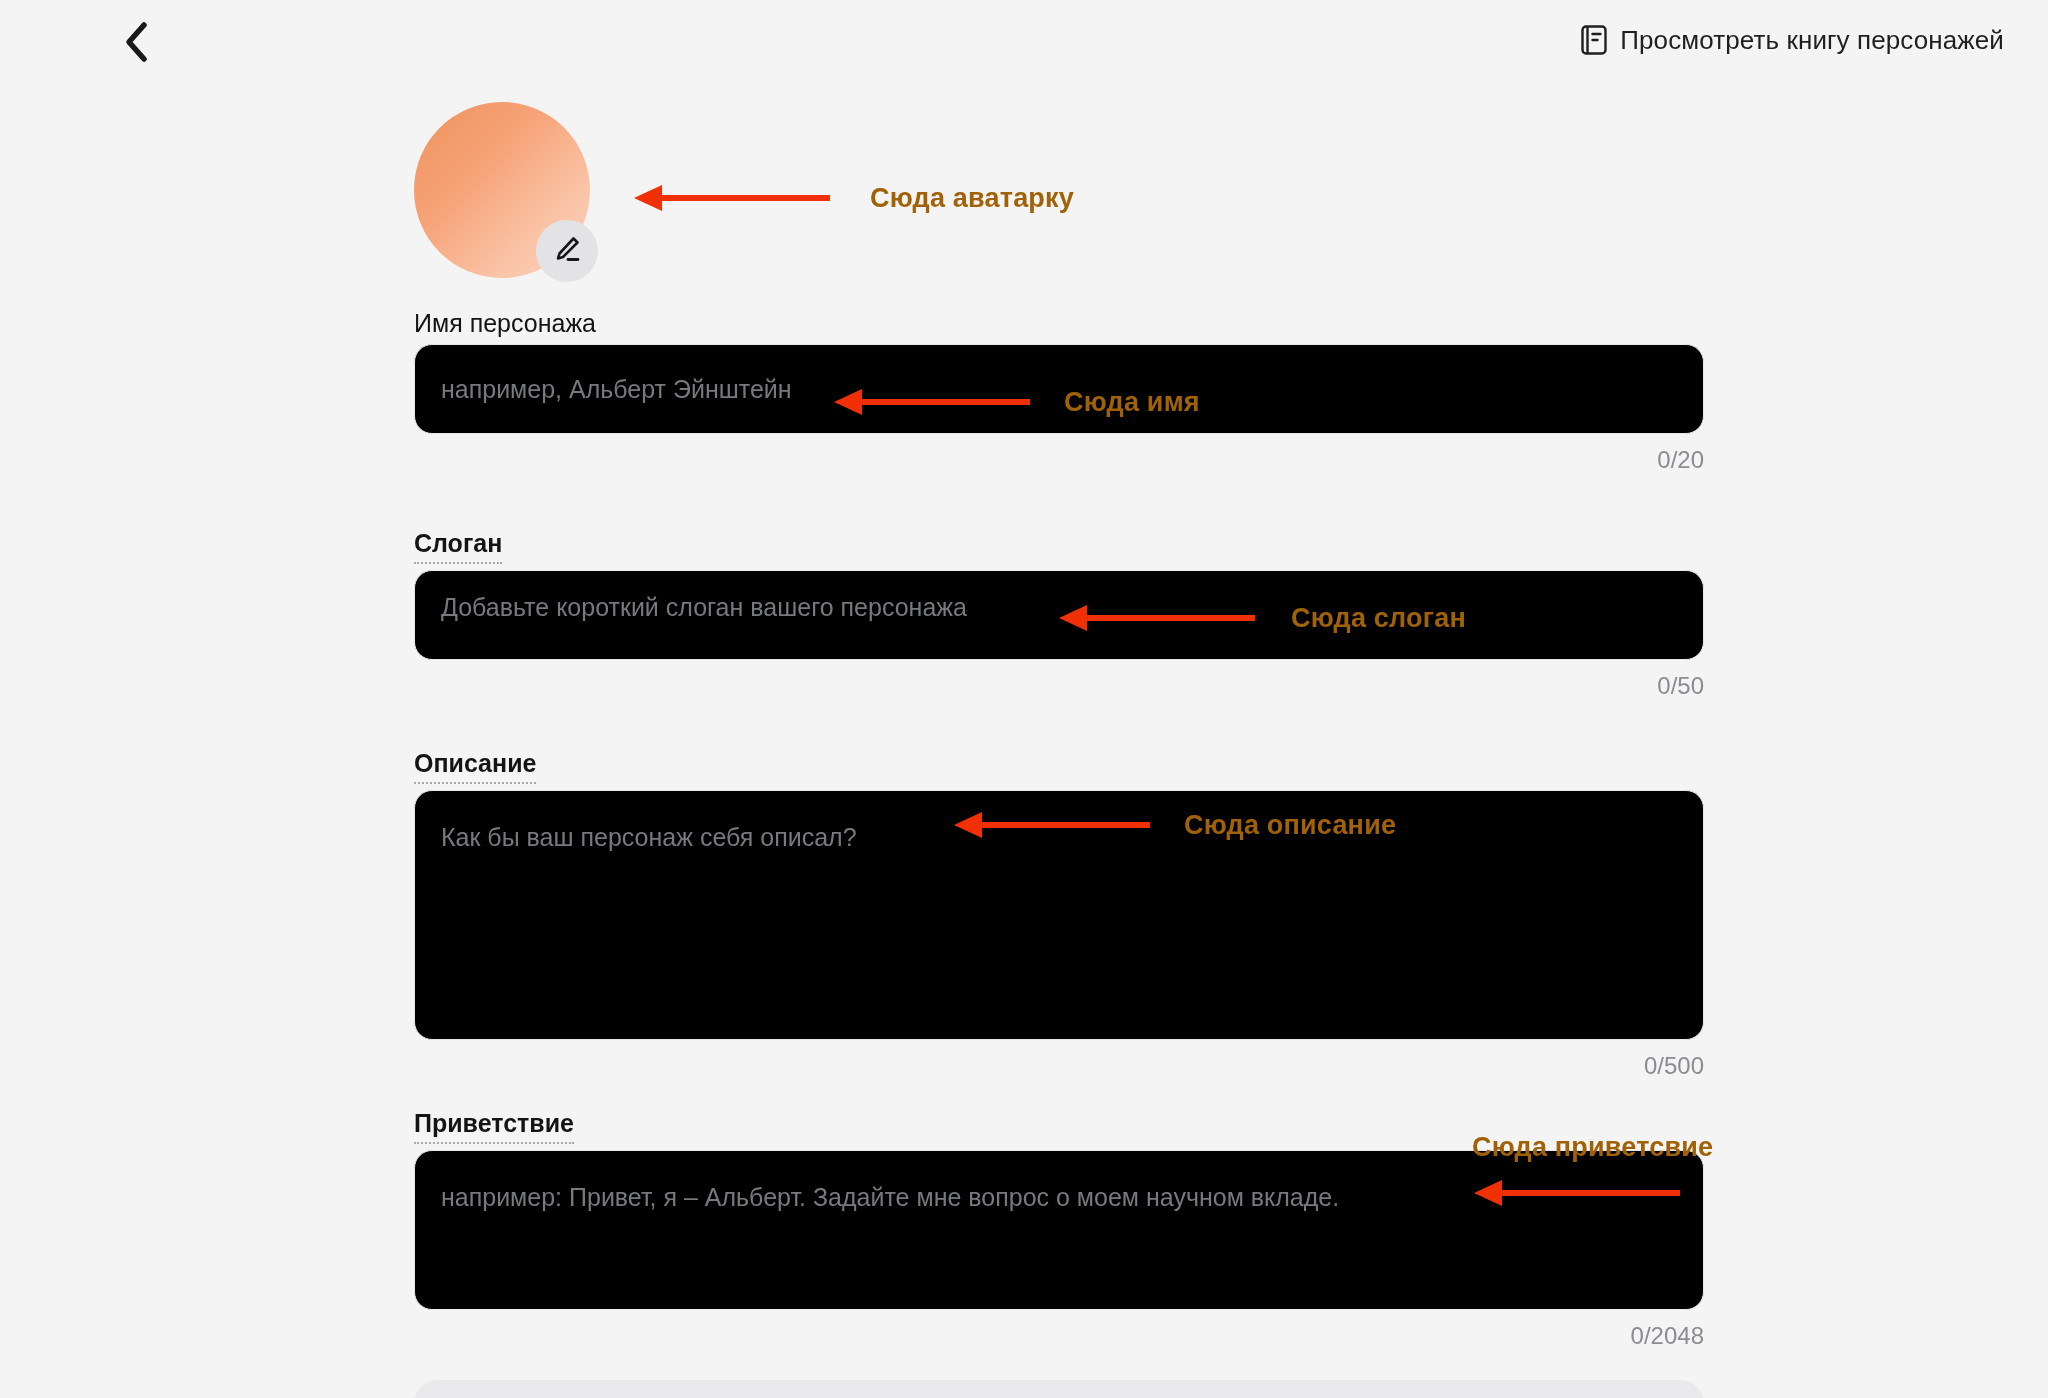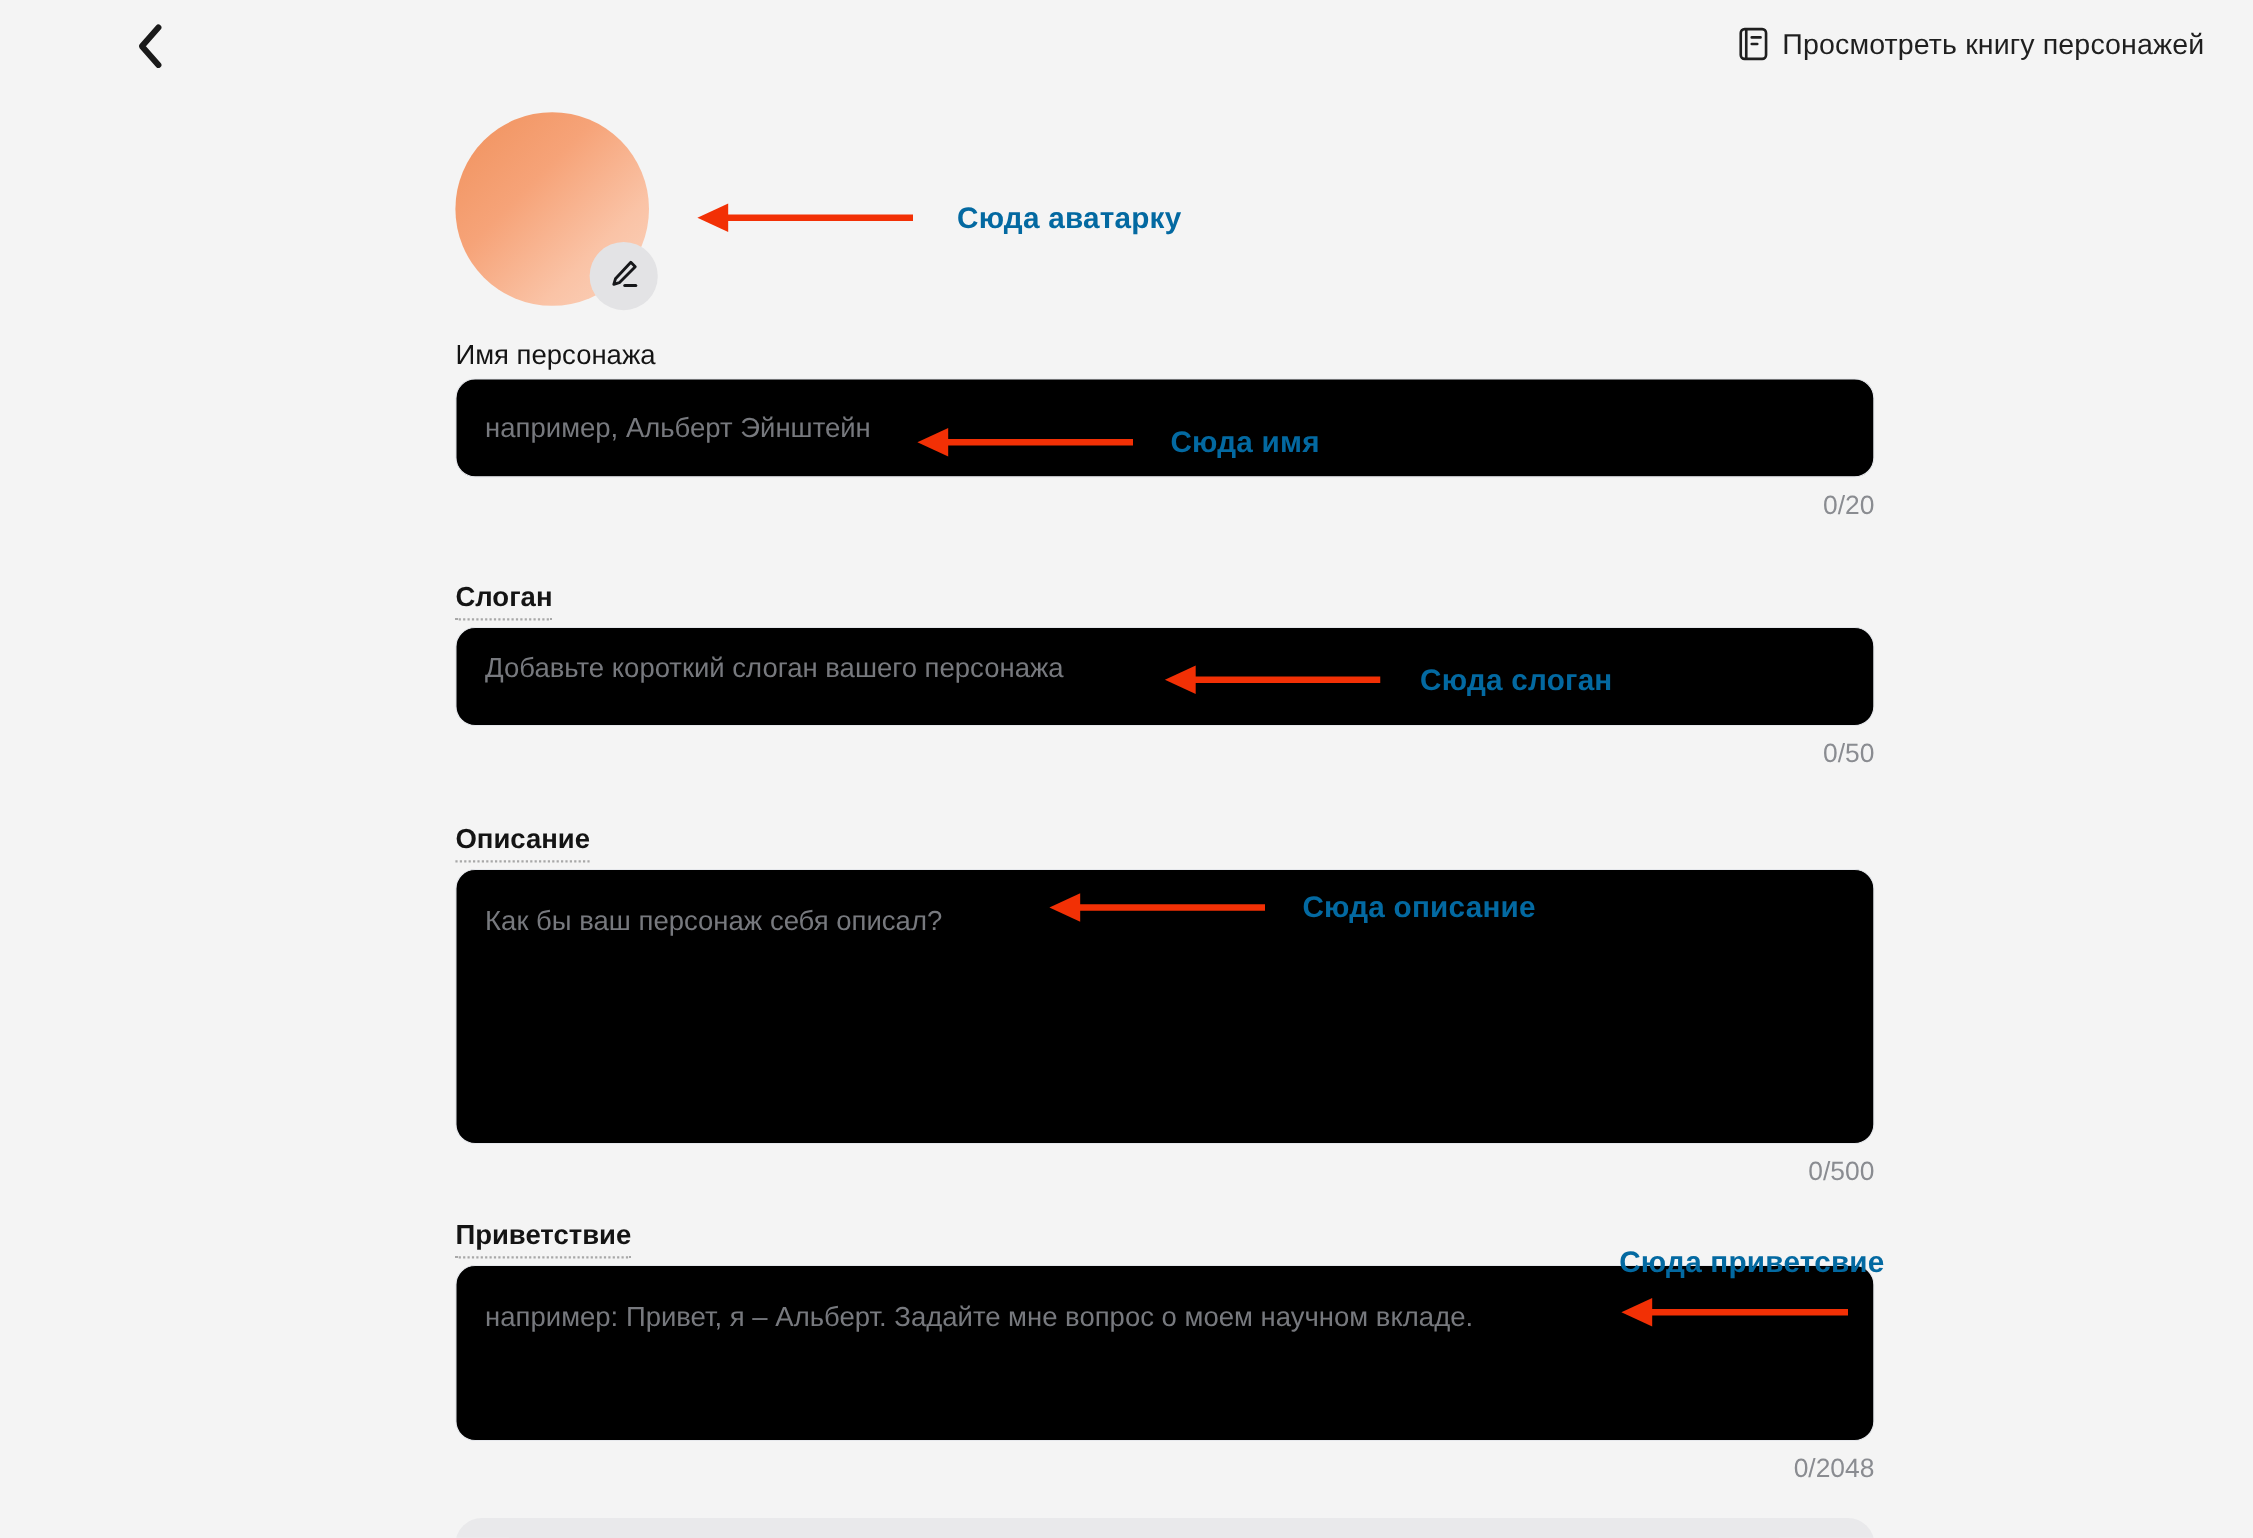--- a/index.html
+++ b/index.html
@@ -161,7 +161,7 @@
   .anno .anno-text {
     font-size: 27px;
     font-weight: bold;
-    color: #0369a1;
+    color: #a16207;
     white-space: nowrap;
     letter-spacing: .2px;
   }

